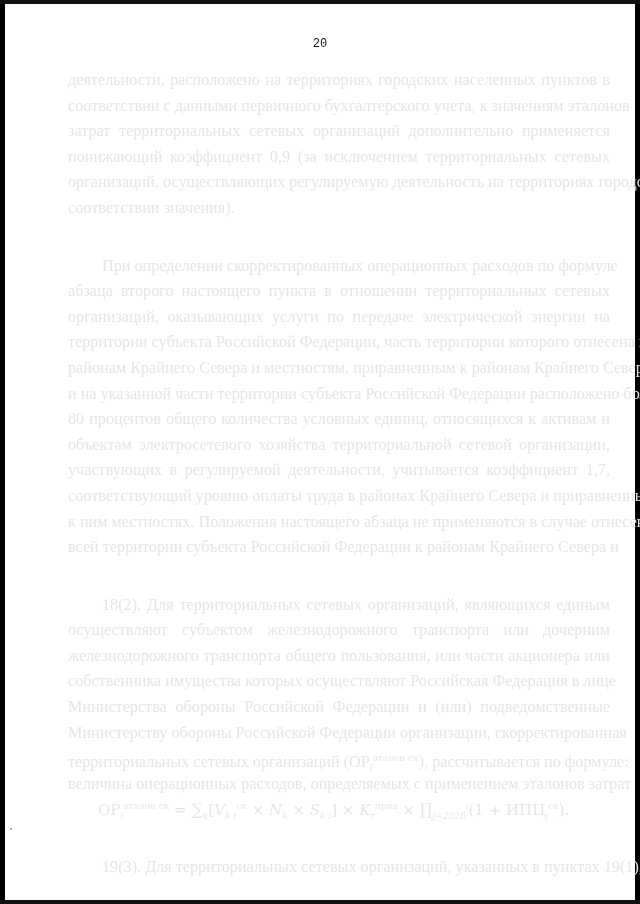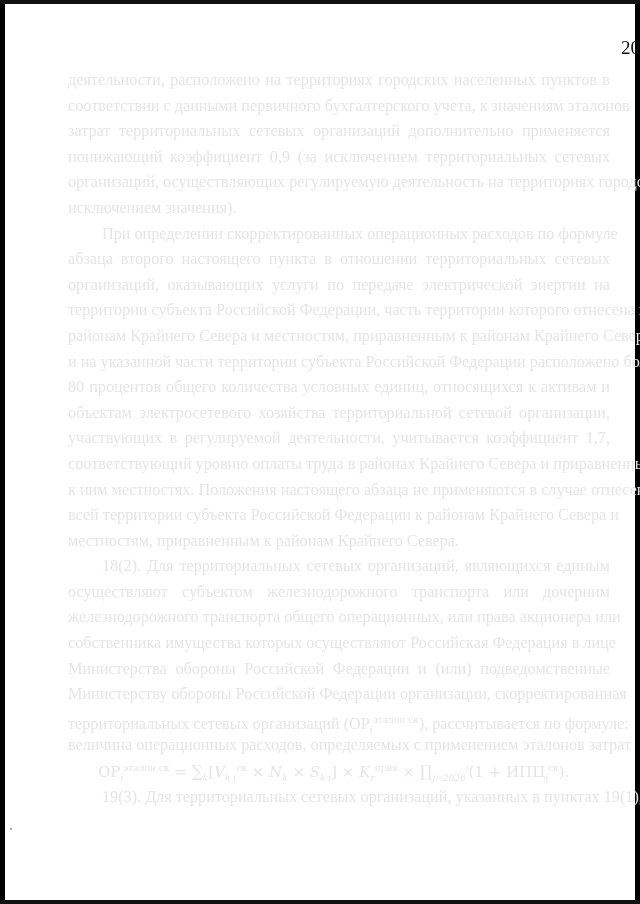--- a/index.html
+++ b/index.html
@@ -14,8 +14,8 @@
   .edge-top { position:absolute; left:0; top:0; width:640px; height:4px; background:#111; }
   .edge-bottom { position:absolute; left:0; bottom:0; width:640px; height:4px; background:#111; }
   .page-number {
-    position:absolute; top:37px; left:0; width:640px; text-align:right;
-    font-family:Liberation Serif, serif; font-size:19px; color:#111;
+    position:absolute; top:37px; left:0; width:640px; text-align:center;
+    font-family:Liberation Mono, monospace; font-size:12px; color:#111;
   }
   .text {
     position:absolute; left:68px; top:68px; width:542px;

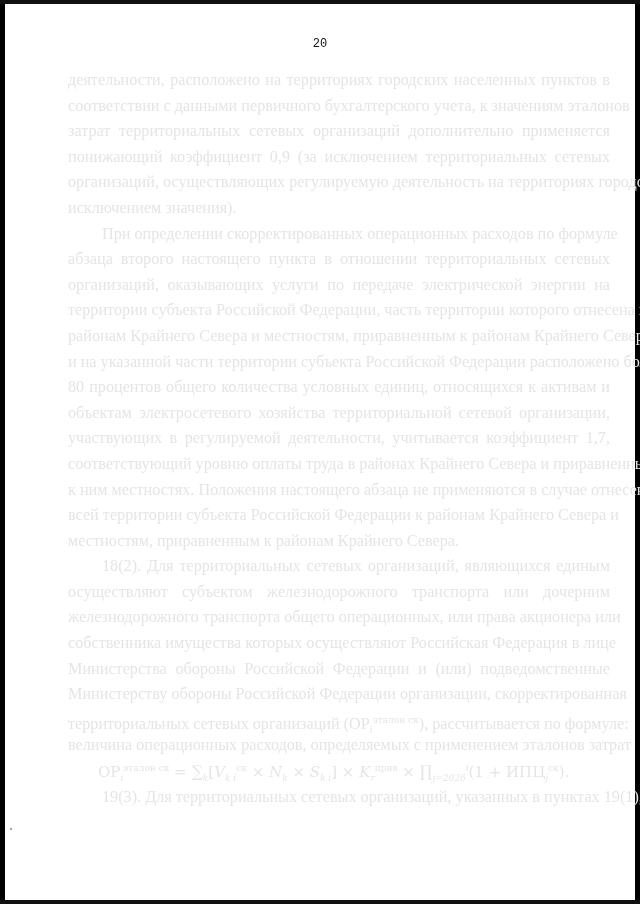--- a/index.html
+++ b/index.html
@@ -52,7 +52,7 @@
     <span class="line">затрат территориальных сетевых организаций дополнительно применяется</span>
     <span class="line">понижающий коэффициент 0,9 (за исключением территориальных сетевых</span>
     <span class="line">организаций, осуществляющих регулируемую деятельность на территориях городов</span>
-    <span class="line last">исключением значения).</span>
+    <span class="line last">соответствии значения).</span>
   </div>
 
   <div class="para">

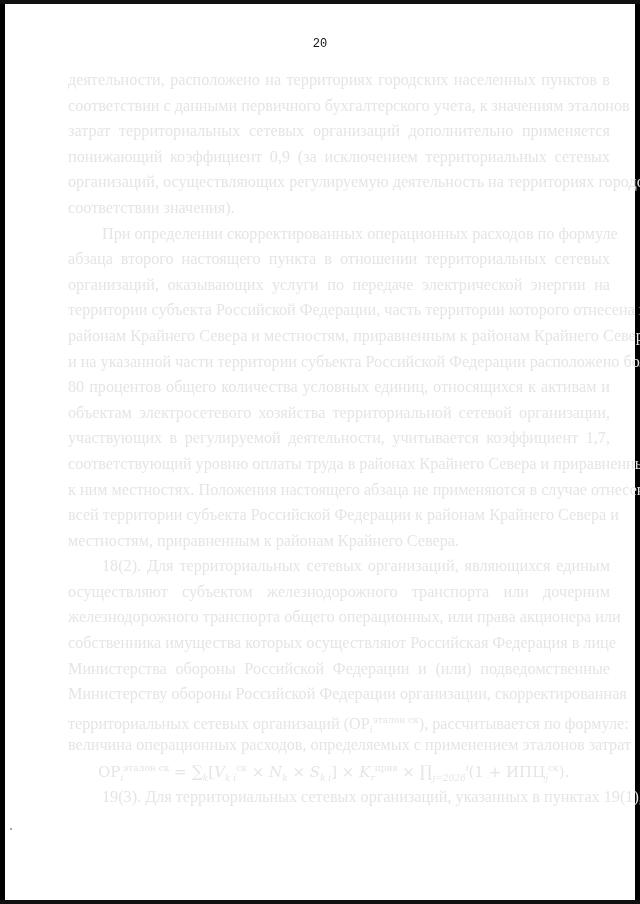--- a/index.html
+++ b/index.html
@@ -25,7 +25,7 @@
   .para { margin:0; text-indent:0; }
   .line { display:block; text-align:justify; text-align-last:justify; white-space:nowrap; height:25.6px; }
   .line.last { text-align-last:left; }
-  .line.ind { padding-left:34px; }
+  .line.ind { padding-left:34px;margin-top:32px; }
   .formula {
     display:block; height:26px; padding-left:30px; white-space:nowrap;
     font-family:"DejaVu Serif", serif; font-size:15px; line-height:26px;

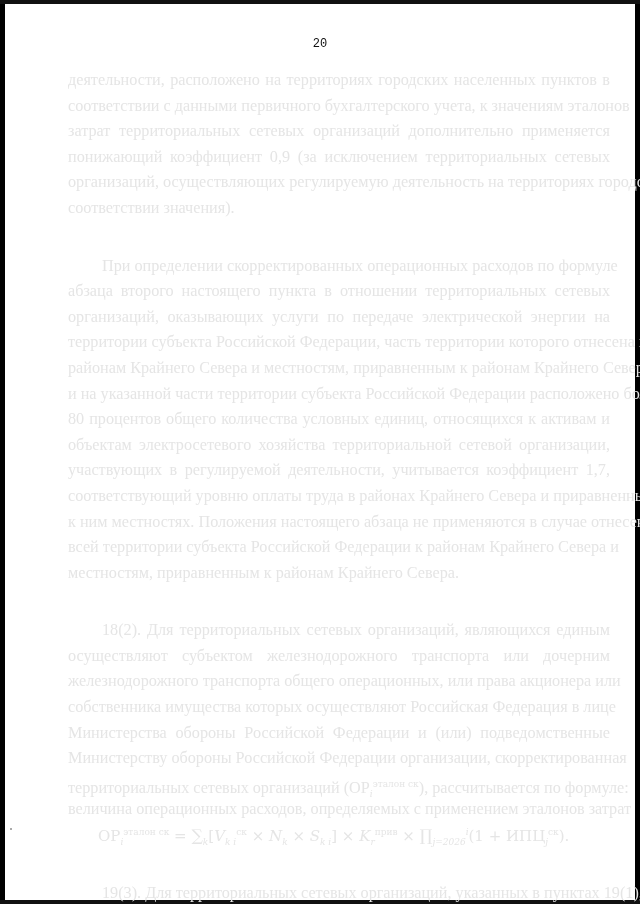--- a/index.html
+++ b/index.html
@@ -68,7 +68,6 @@
     <span class="line">соответствующий уровню оплаты труда в районах Крайнего Севера и приравненных</span>
     <span class="line">к ним местностях. Положения настоящего абзаца не применяются в случае отнесения</span>
     <span class="line">всей территории субъекта Российской Федерации к районам Крайнего Севера и</span>
-    <span class="line last">местностям, приравненным к районам Крайнего Севера.</span>
   </div>
 
   <div class="para">

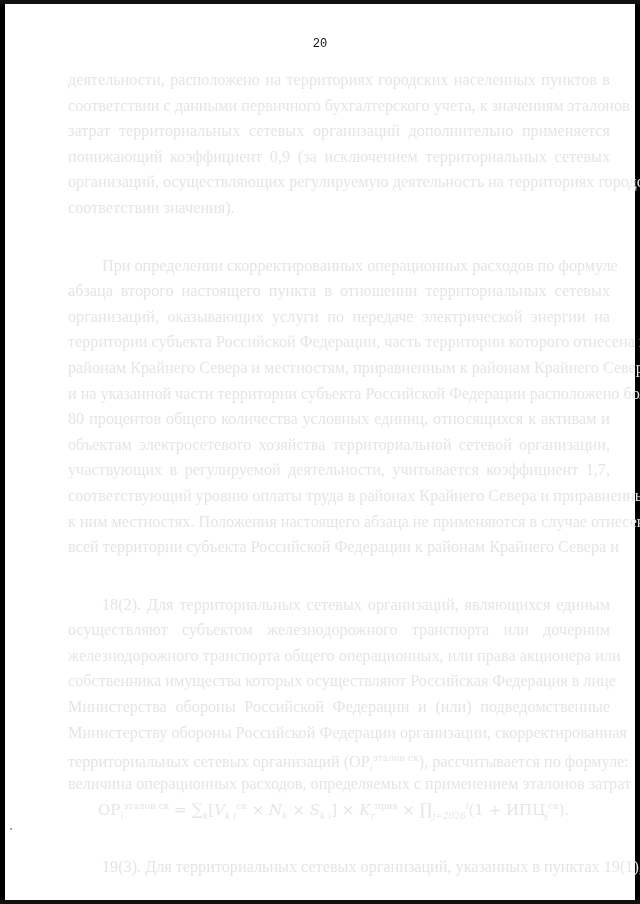--- a/index.html
+++ b/index.html
@@ -73,7 +73,7 @@
   <div class="para">
     <span class="line ind">18(2). Для территориальных сетевых организаций, являющихся единым</span>
     <span class="line">осуществляют субъектом железнодорожного транспорта или дочерним</span>
-    <span class="line">железнодорожного транспорта общего операционных, или права акционера или</span>
+    <span class="line">железнодорожного транспорта общего пользования, или части акционера или</span>
     <span class="line">собственника имущества которых осуществляют Российская Федерация в лице</span>
     <span class="line">Министерства обороны Российской Федерации и (или) подведомственные</span>
     <span class="line">Министерству обороны Российской Федерации организации, скорректированная</span>

